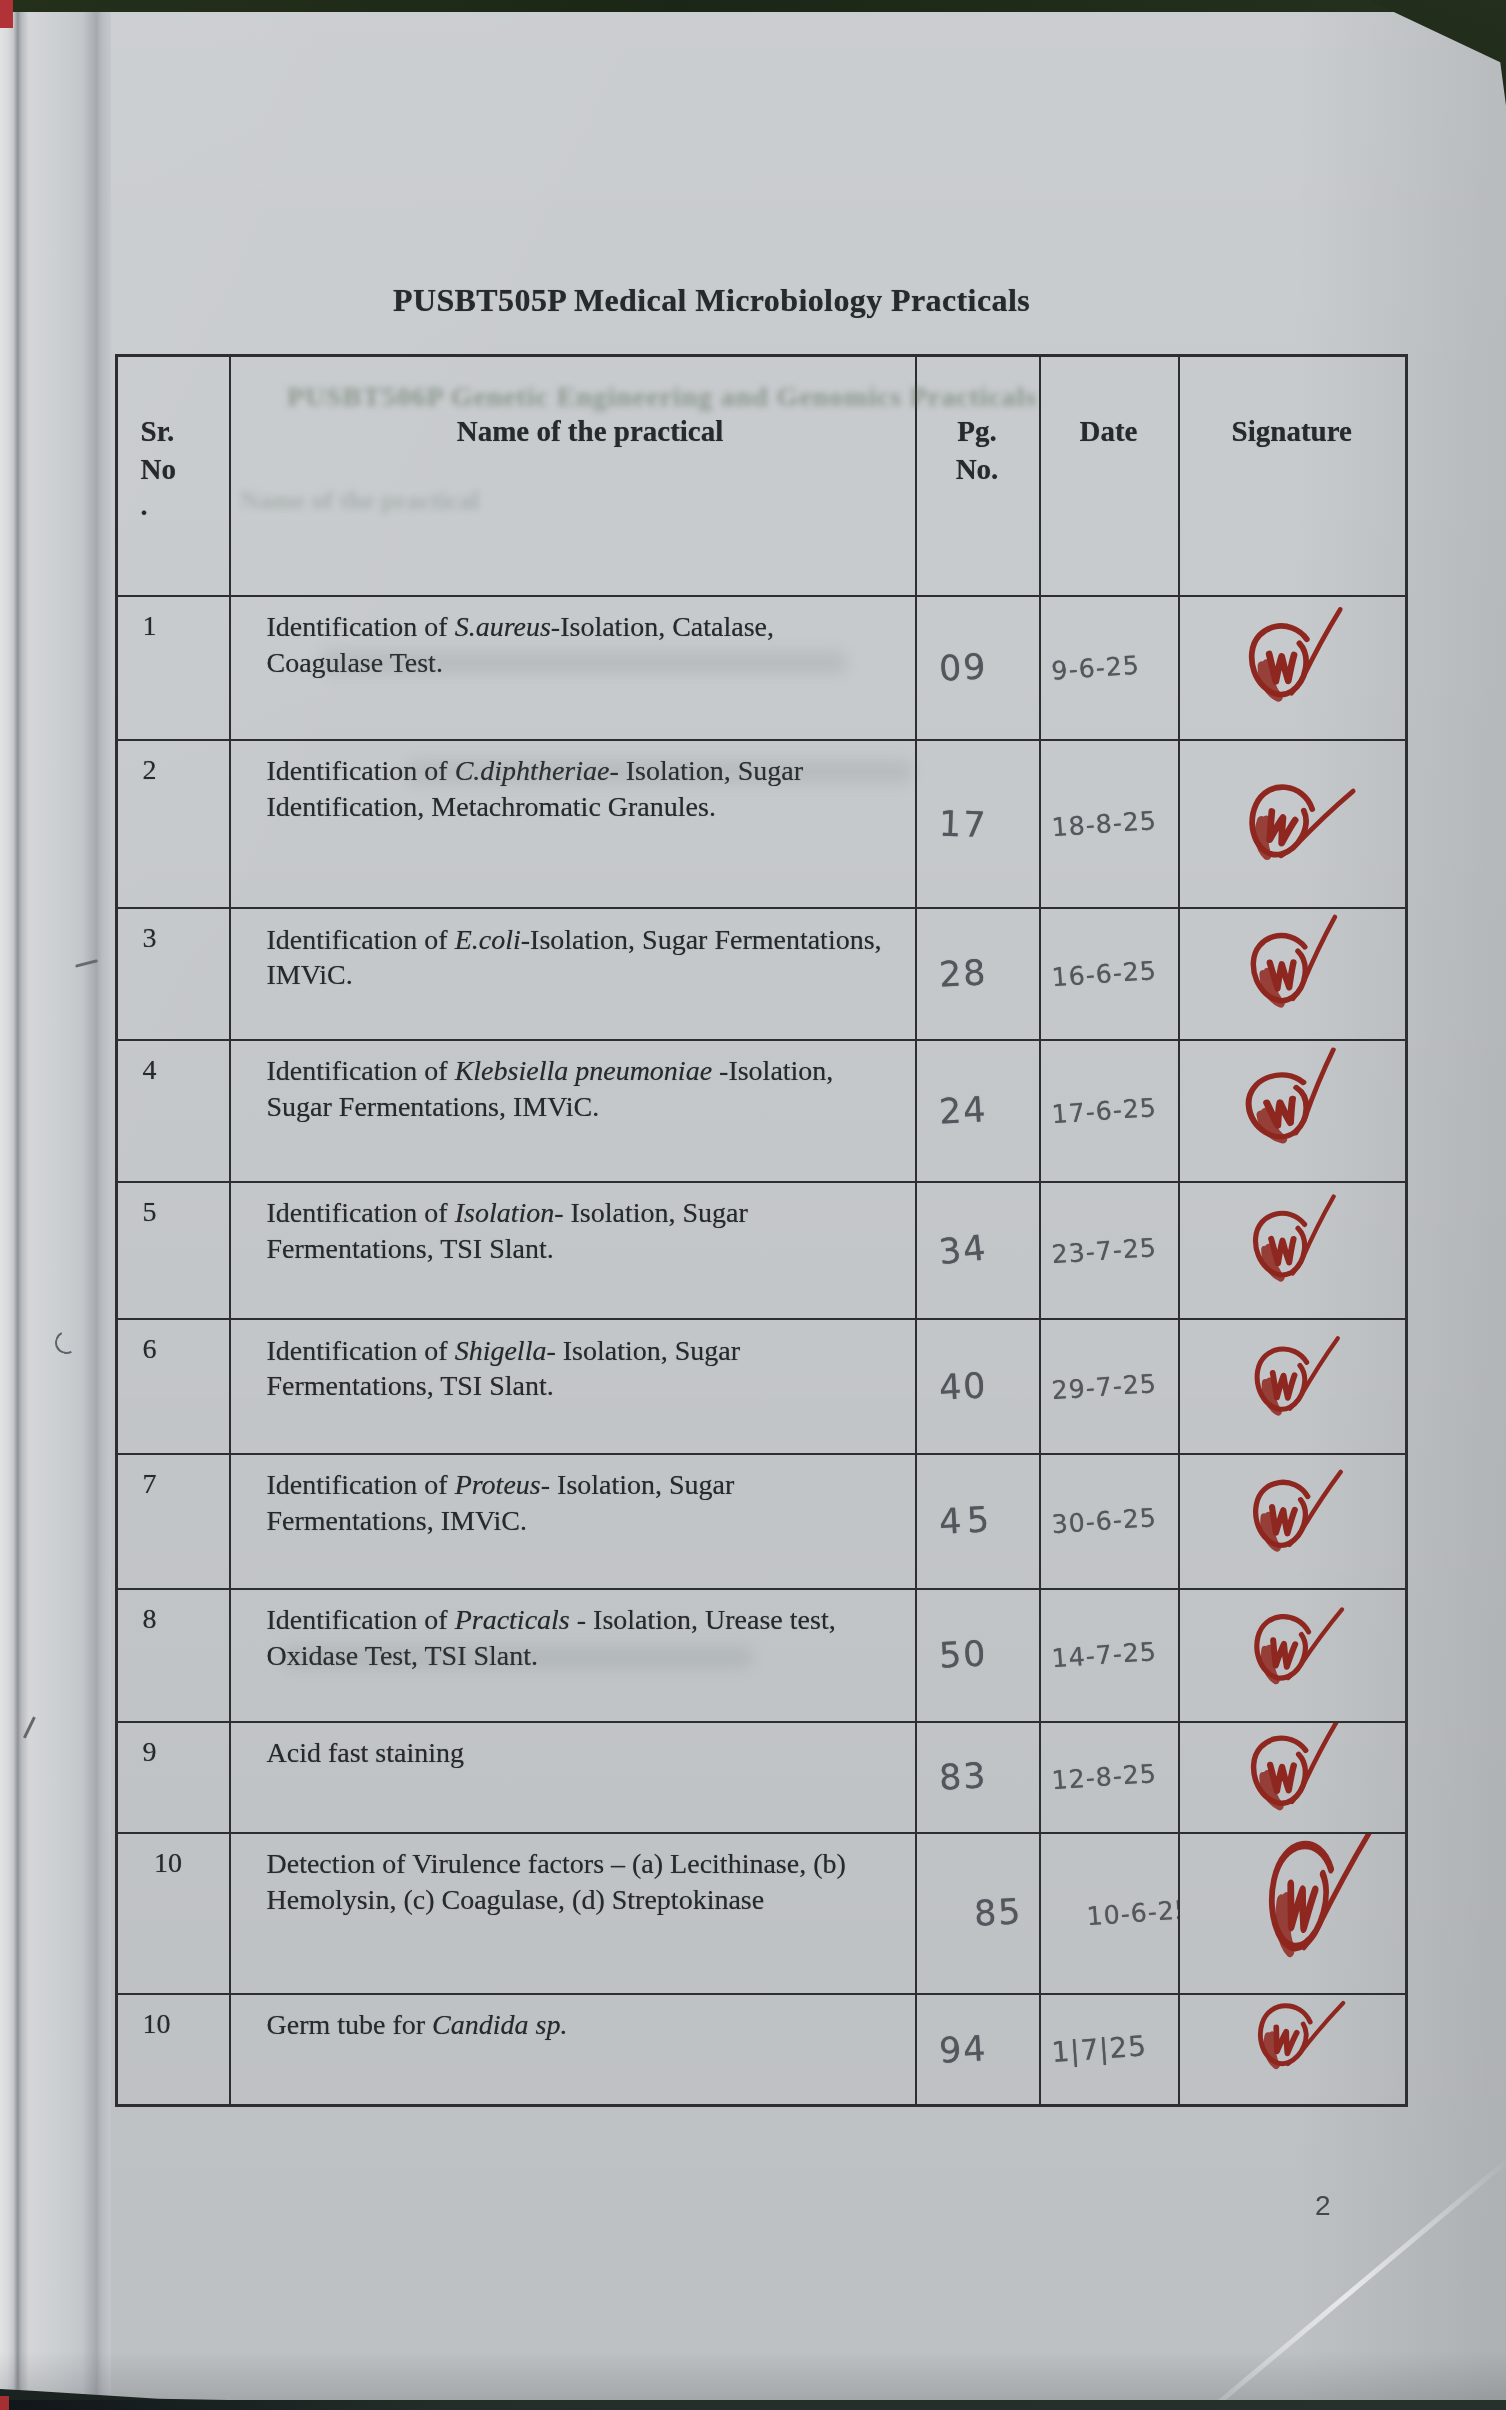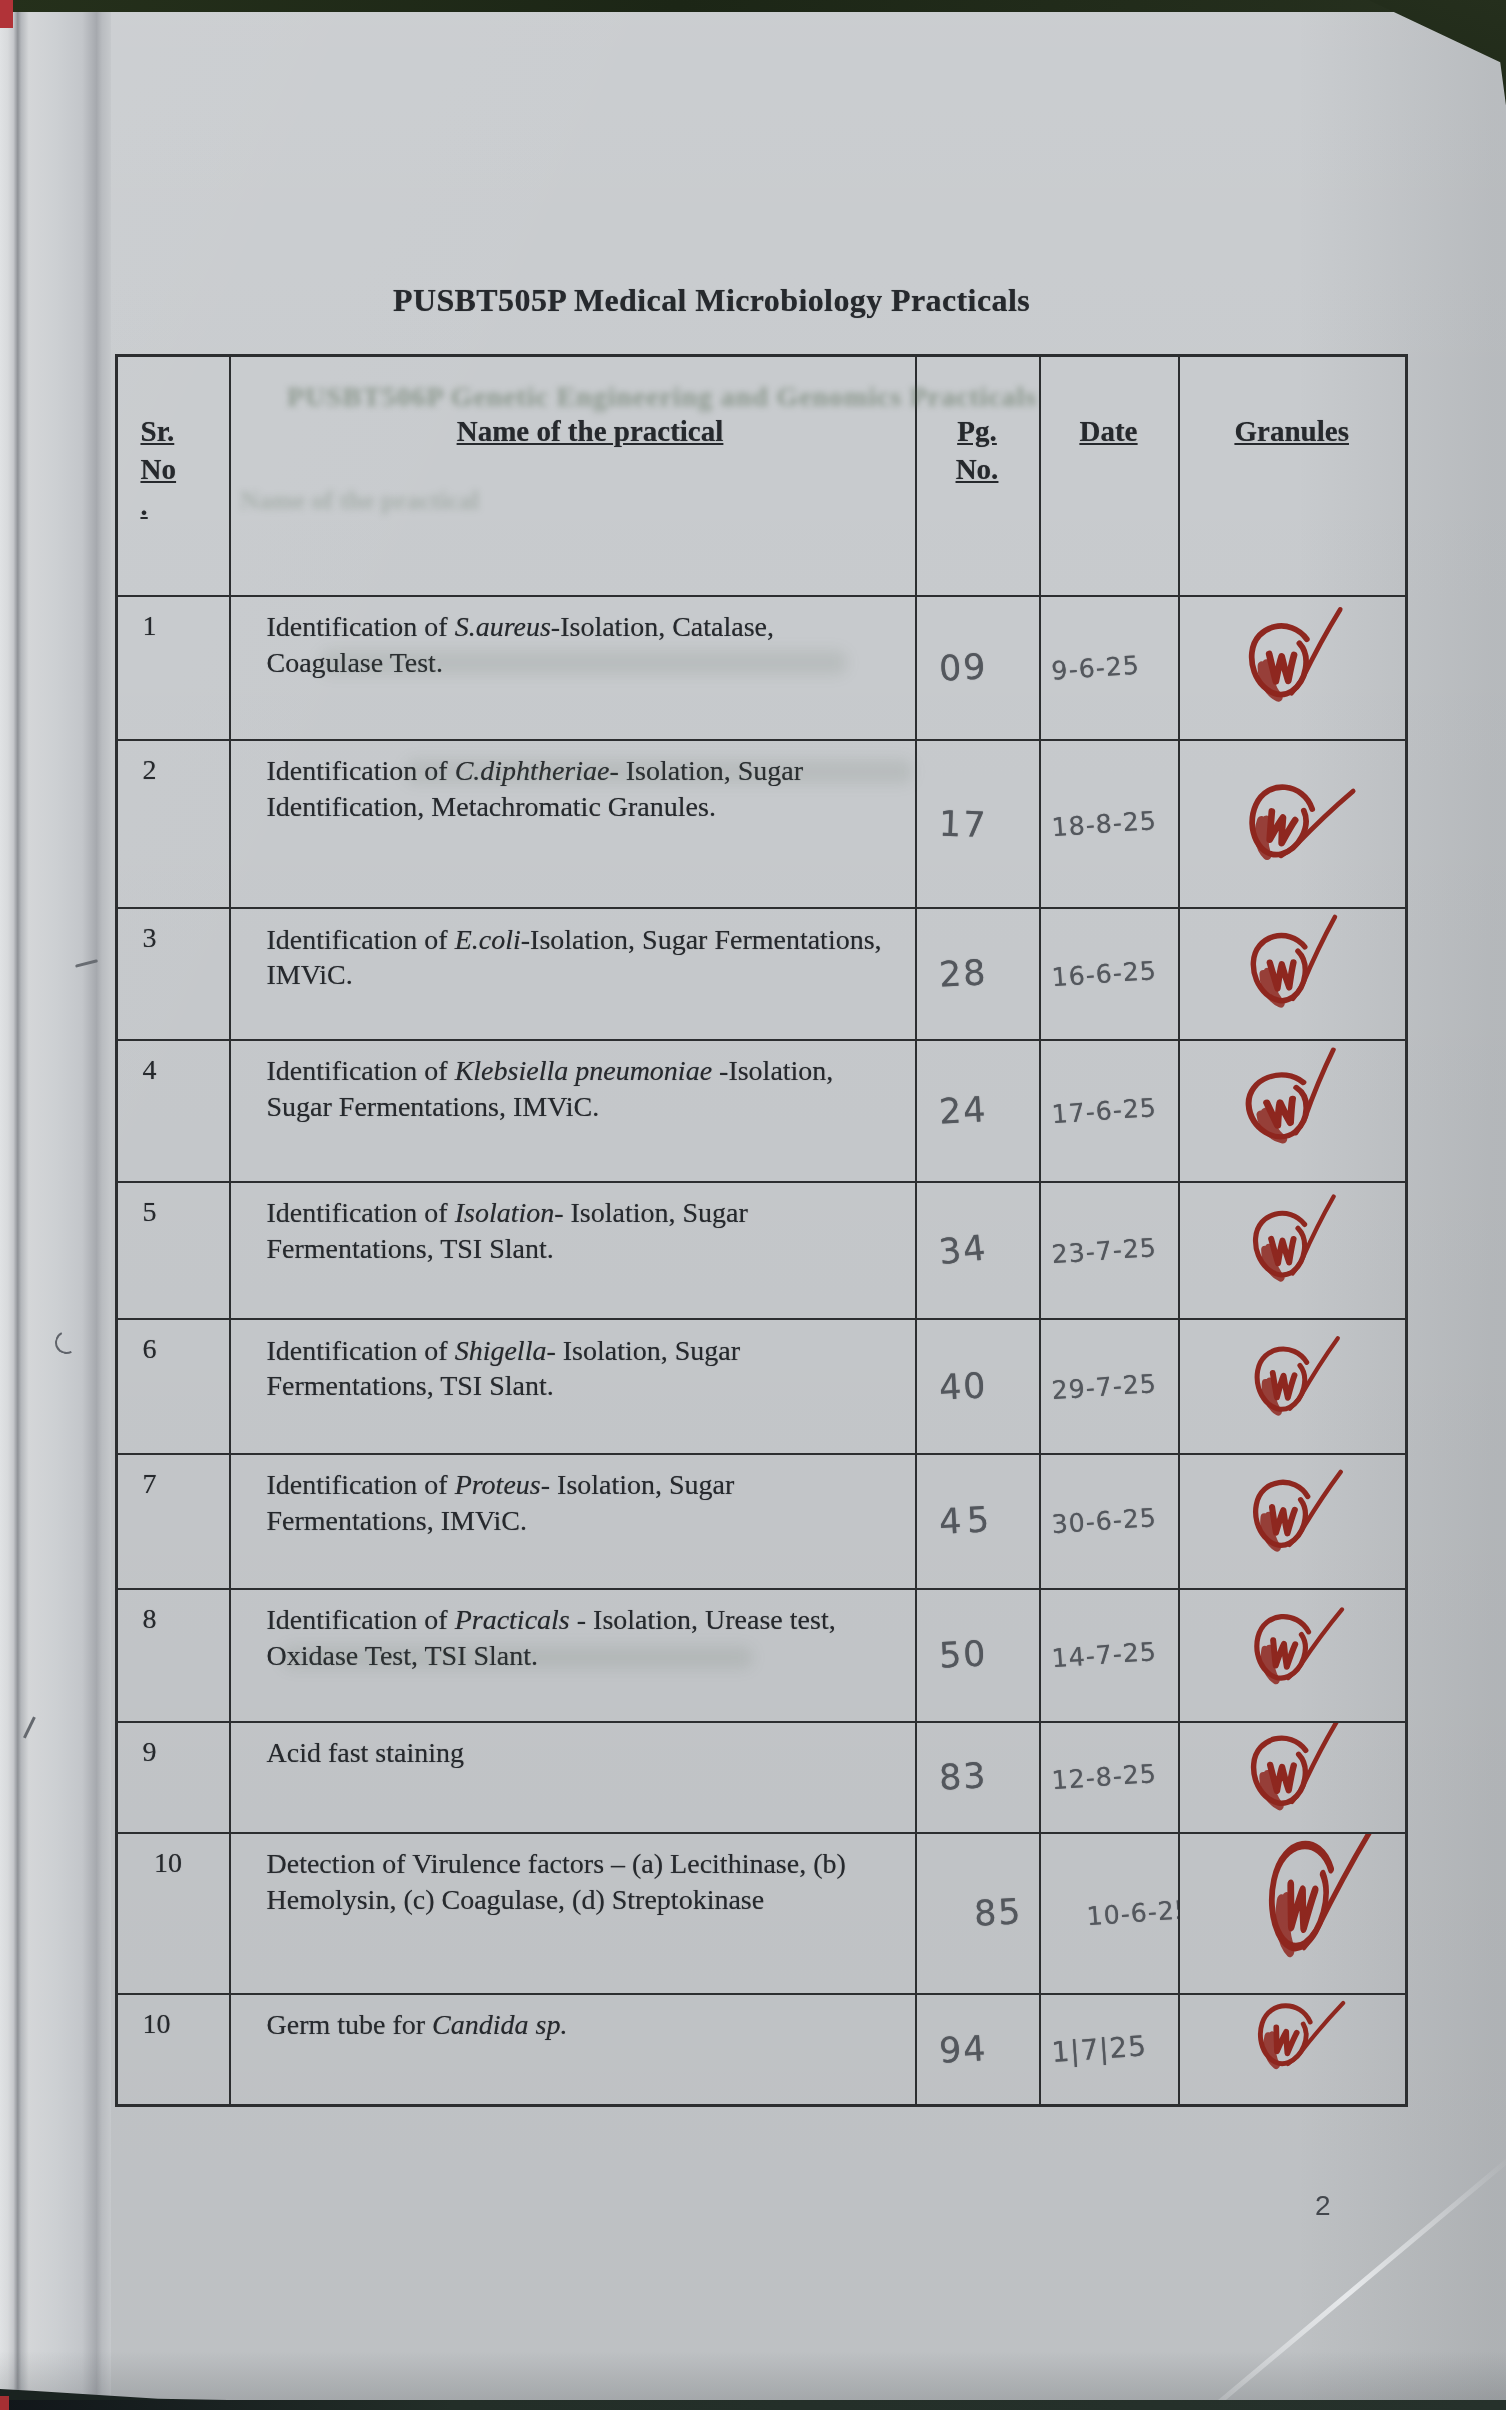--- a/index.html
+++ b/index.html
@@ -44,7 +44,7 @@
   .practicals th,.practicals td{border:2.8px solid #2c2e30;color:#26292d;
     text-shadow:0 0 0.9px rgba(38,41,45,.55);overflow:hidden;}
   .practicals th{font-weight:bold;font-size:29px;vertical-align:top;padding-top:56px;height:181px;
-    text-align:left;line-height:1.3;text-decoration:underline;}
+    text-align:left;line-height:1.3;}
   th.h-sr{padding-left:22.6px;}
   th.h-name{padding-left:36px;text-align:center;}
   th.h-pg,th.h-date,th.h-sig{text-align:center;padding-left:0;}

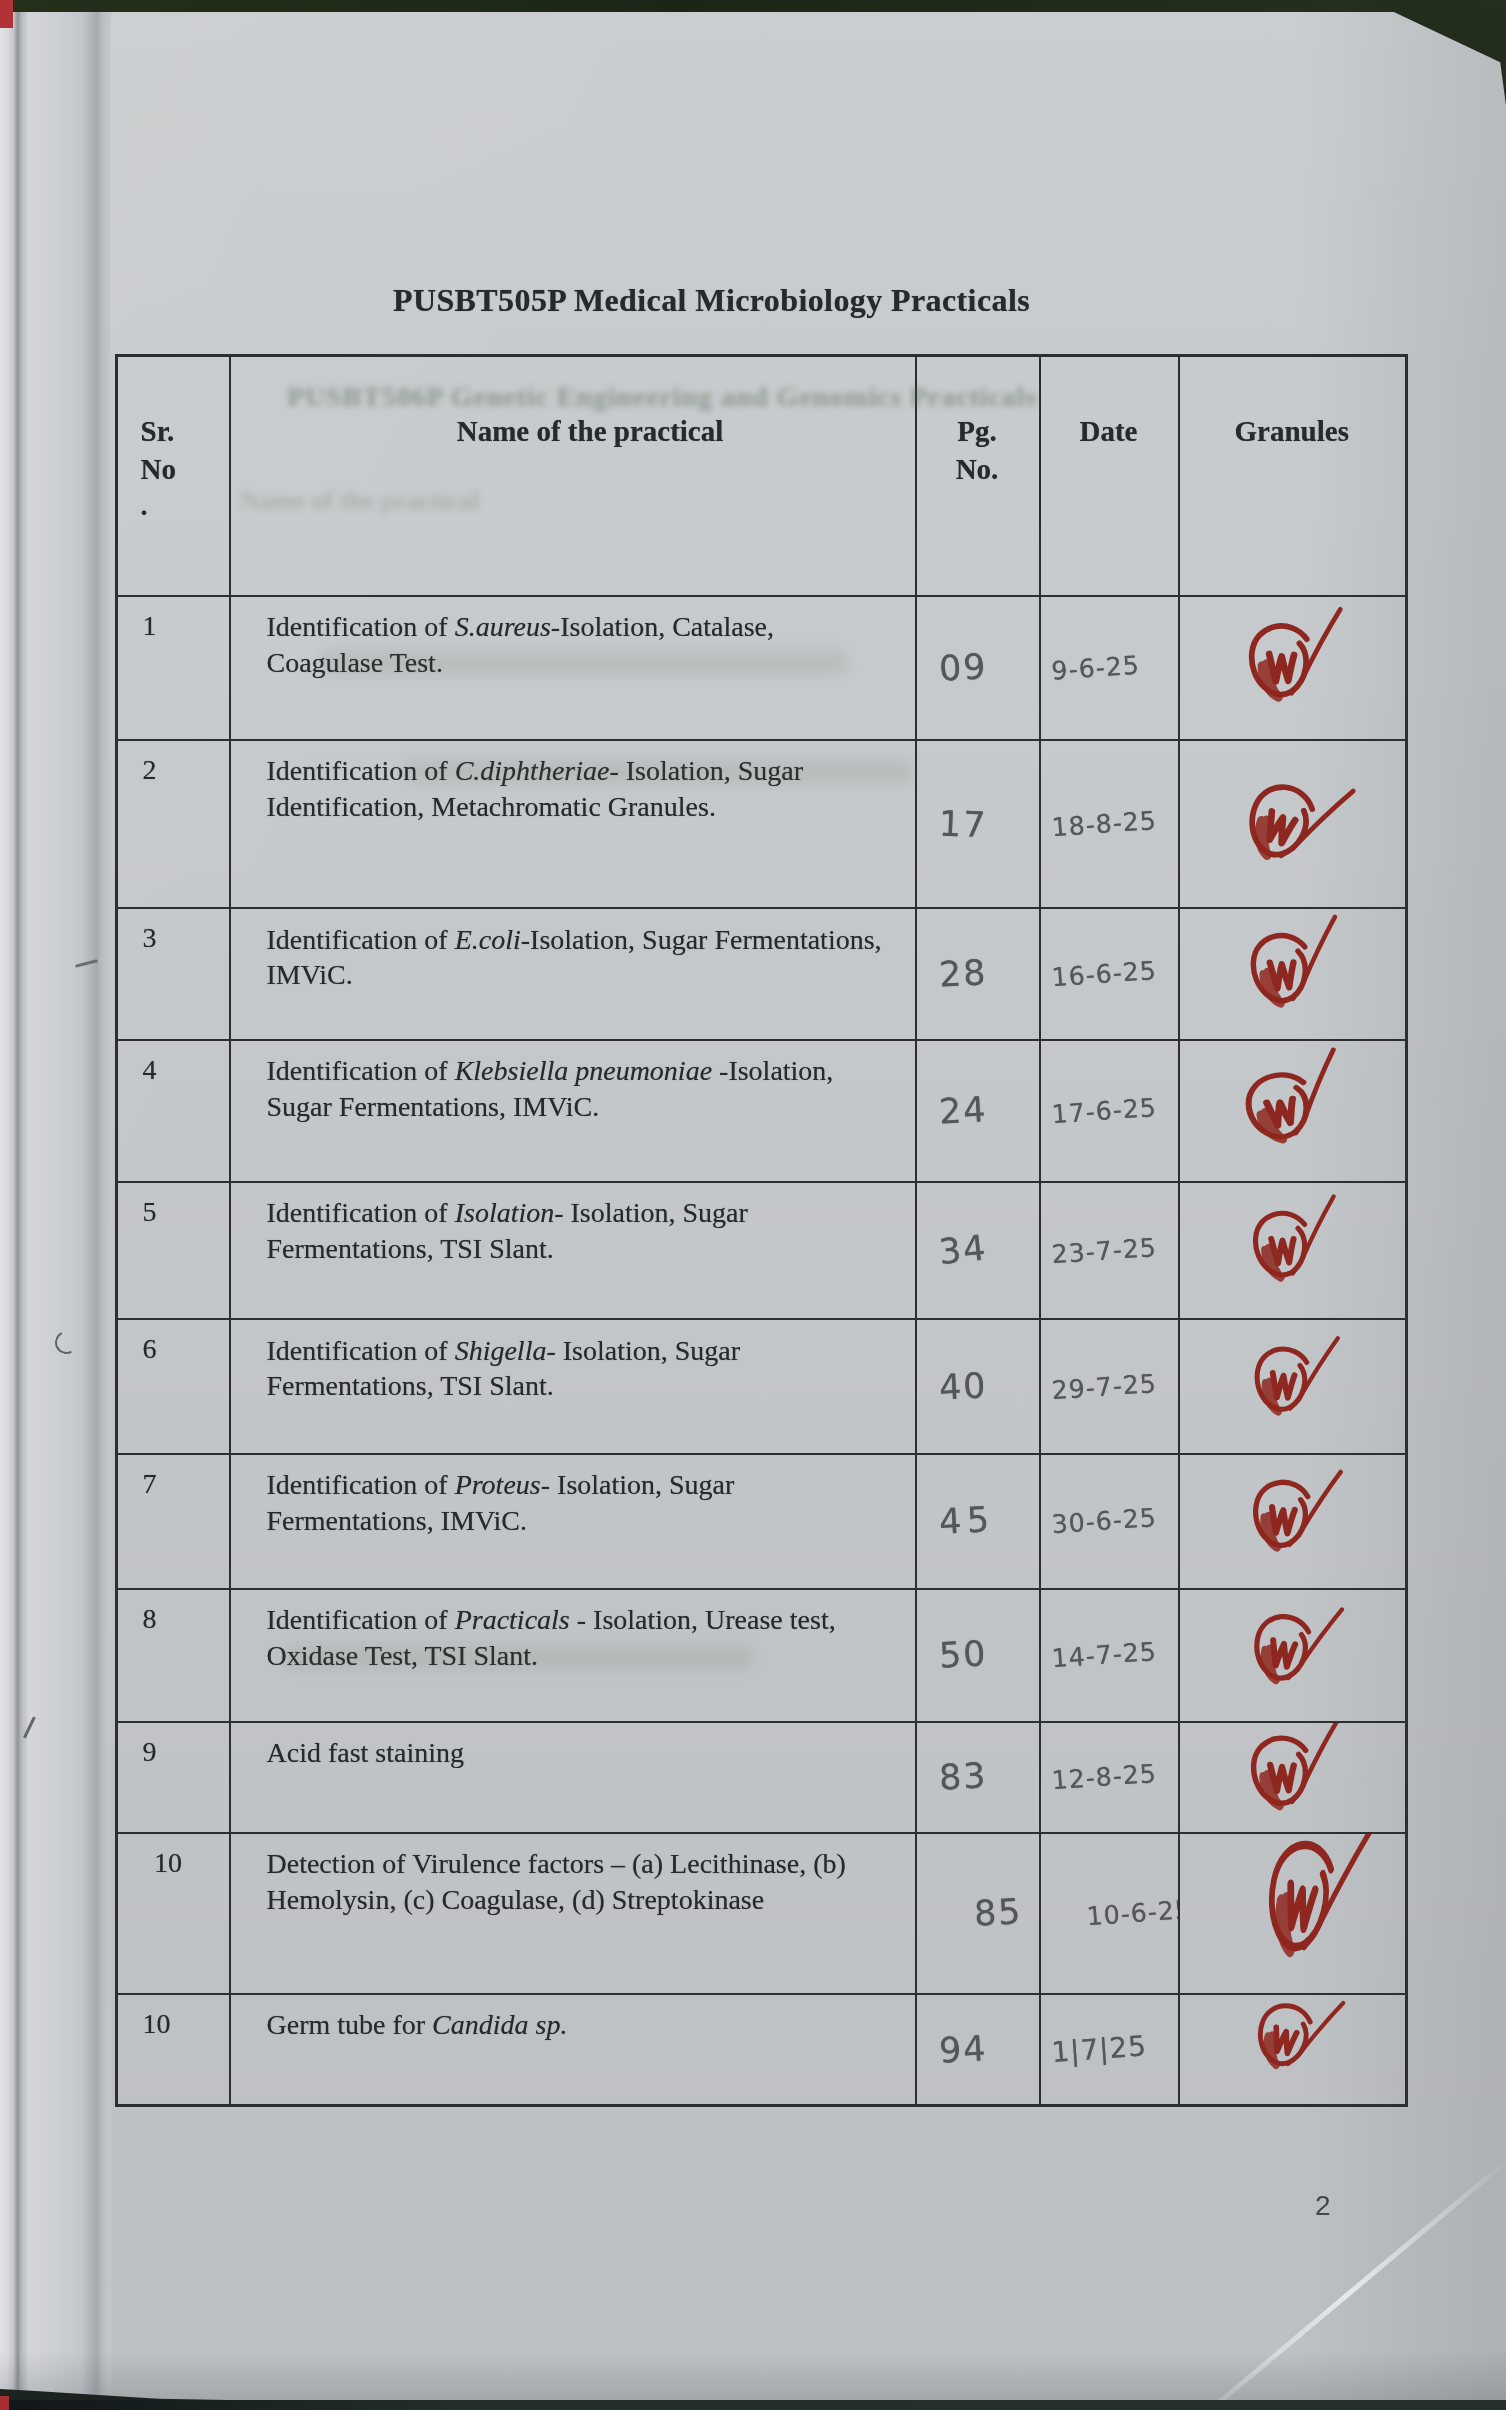--- a/index.html
+++ b/index.html
@@ -171,7 +171,7 @@
           <span style="display:block">No.</span>
         </th>
         <th class="h-date">Date</th>
-        <th class="h-sig">Granules</th>
+        <th class="h-sig">Signature</th>
       </tr>
     </thead>
     <tbody>

